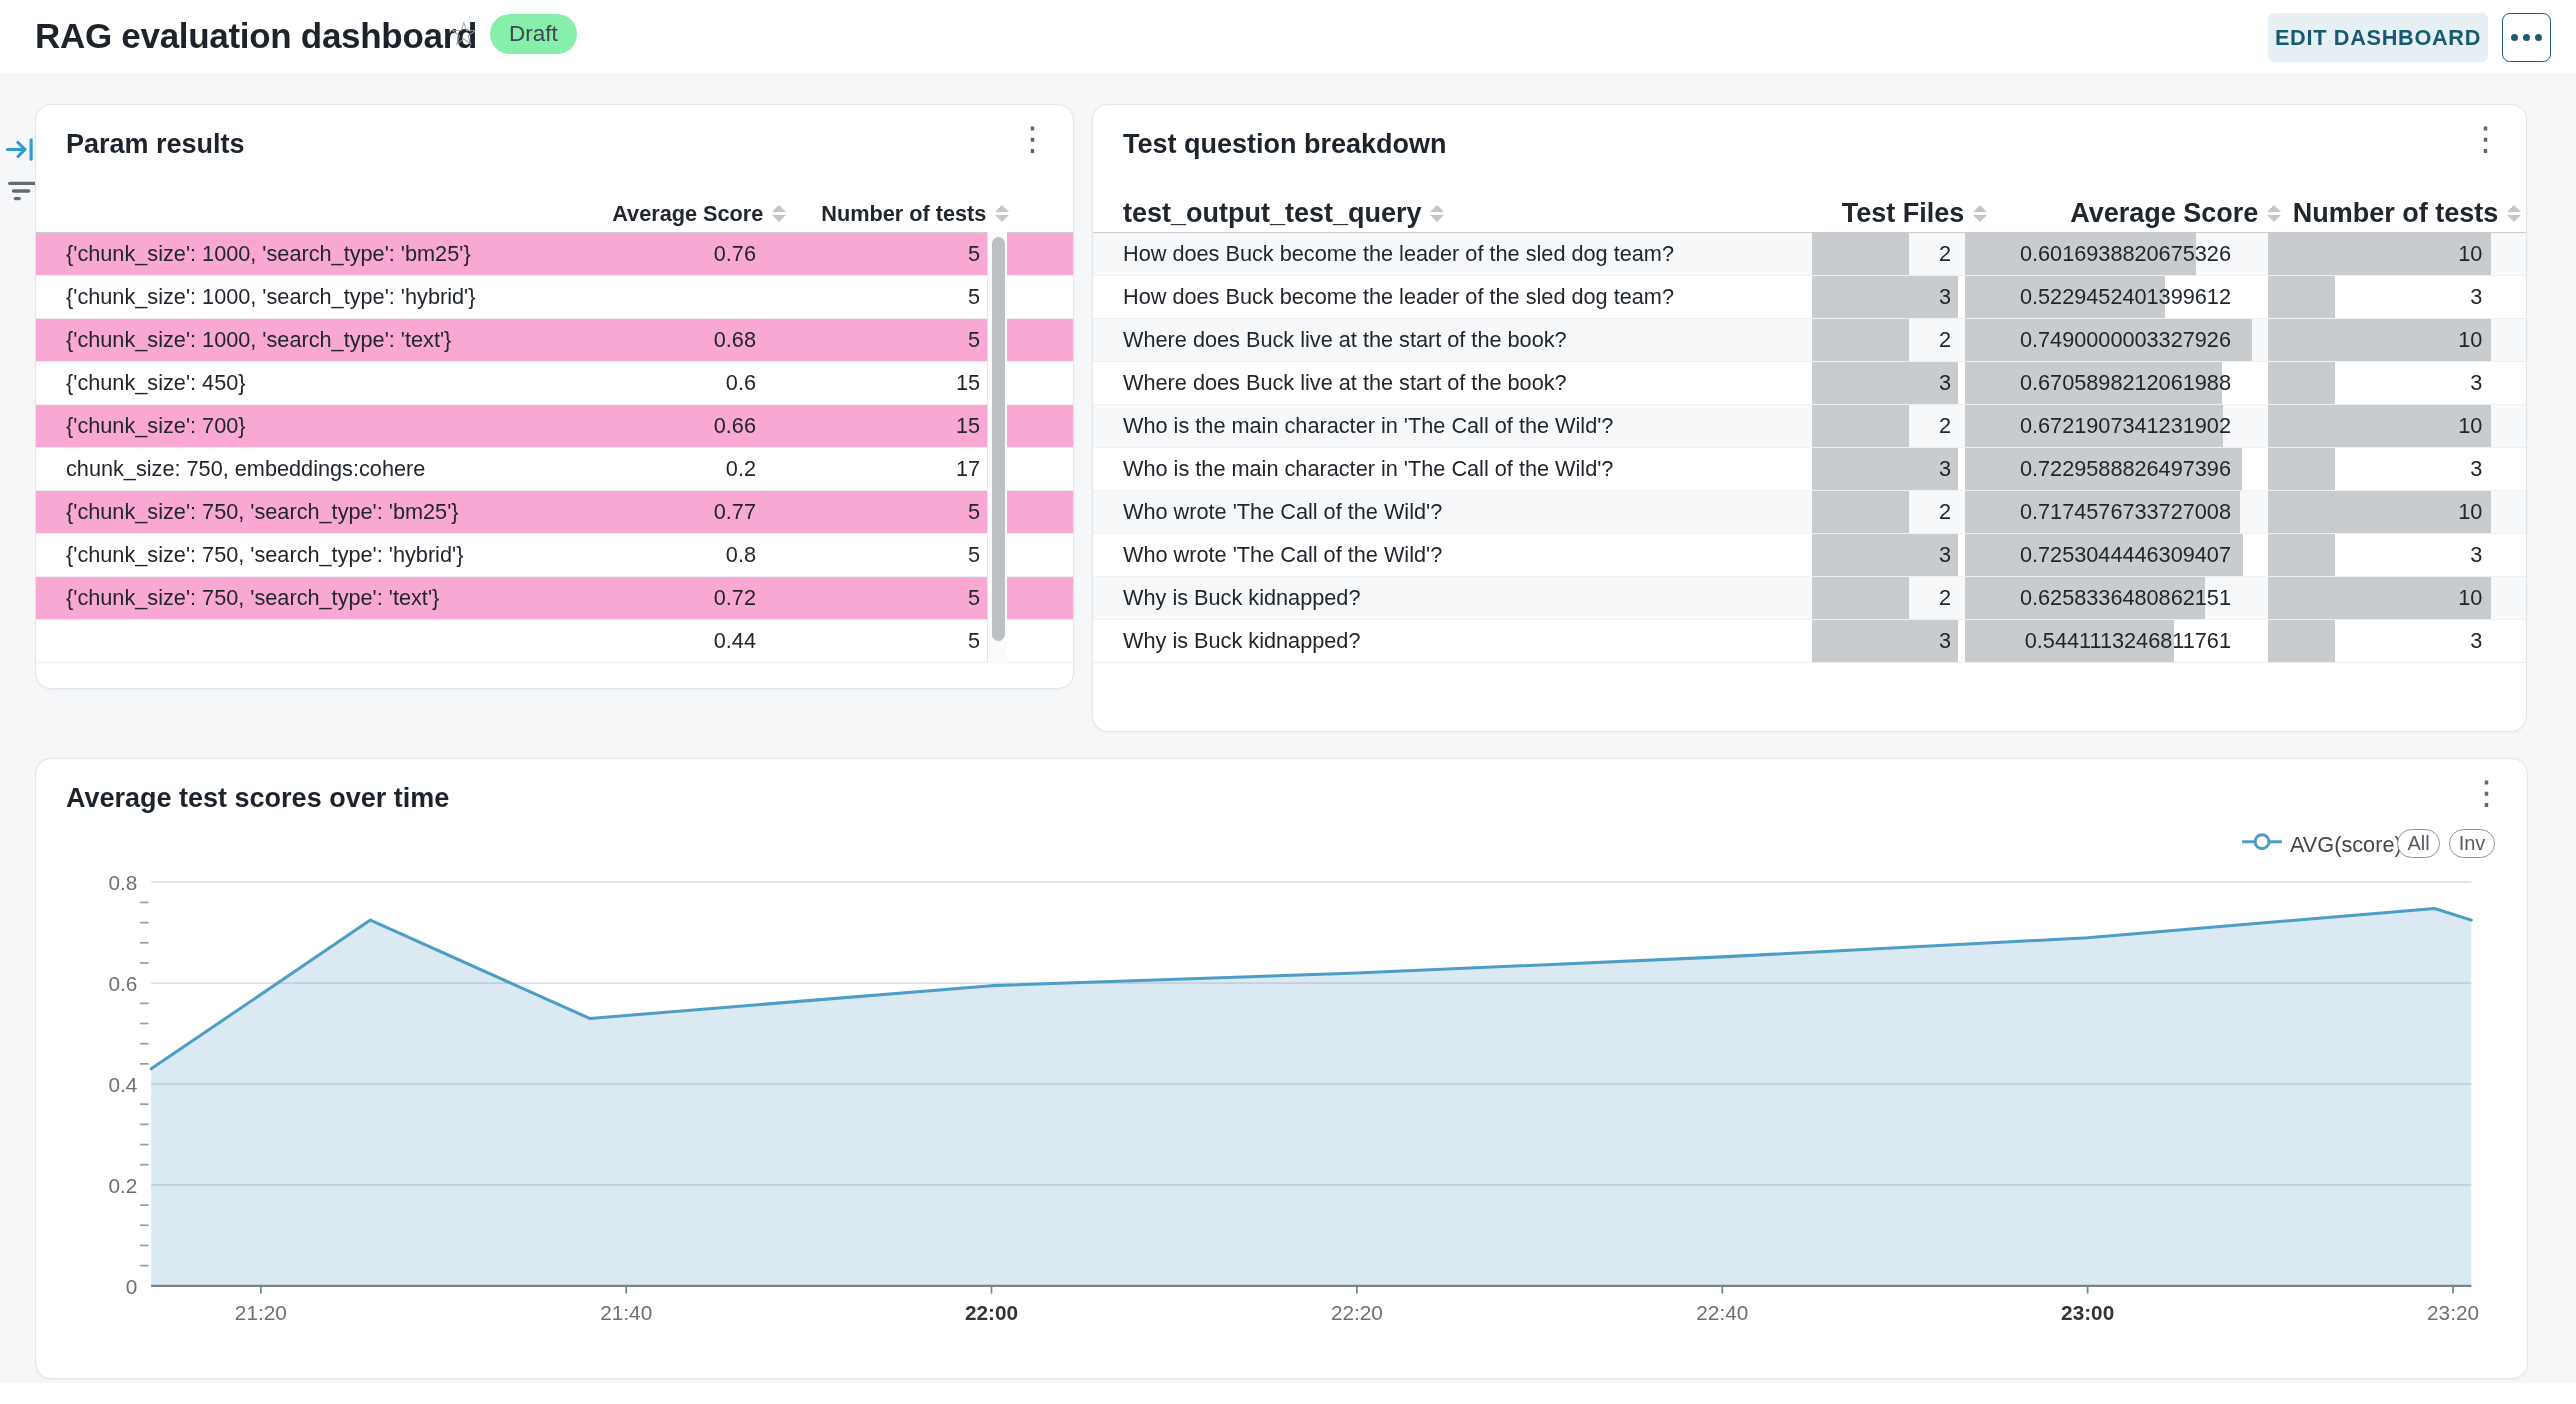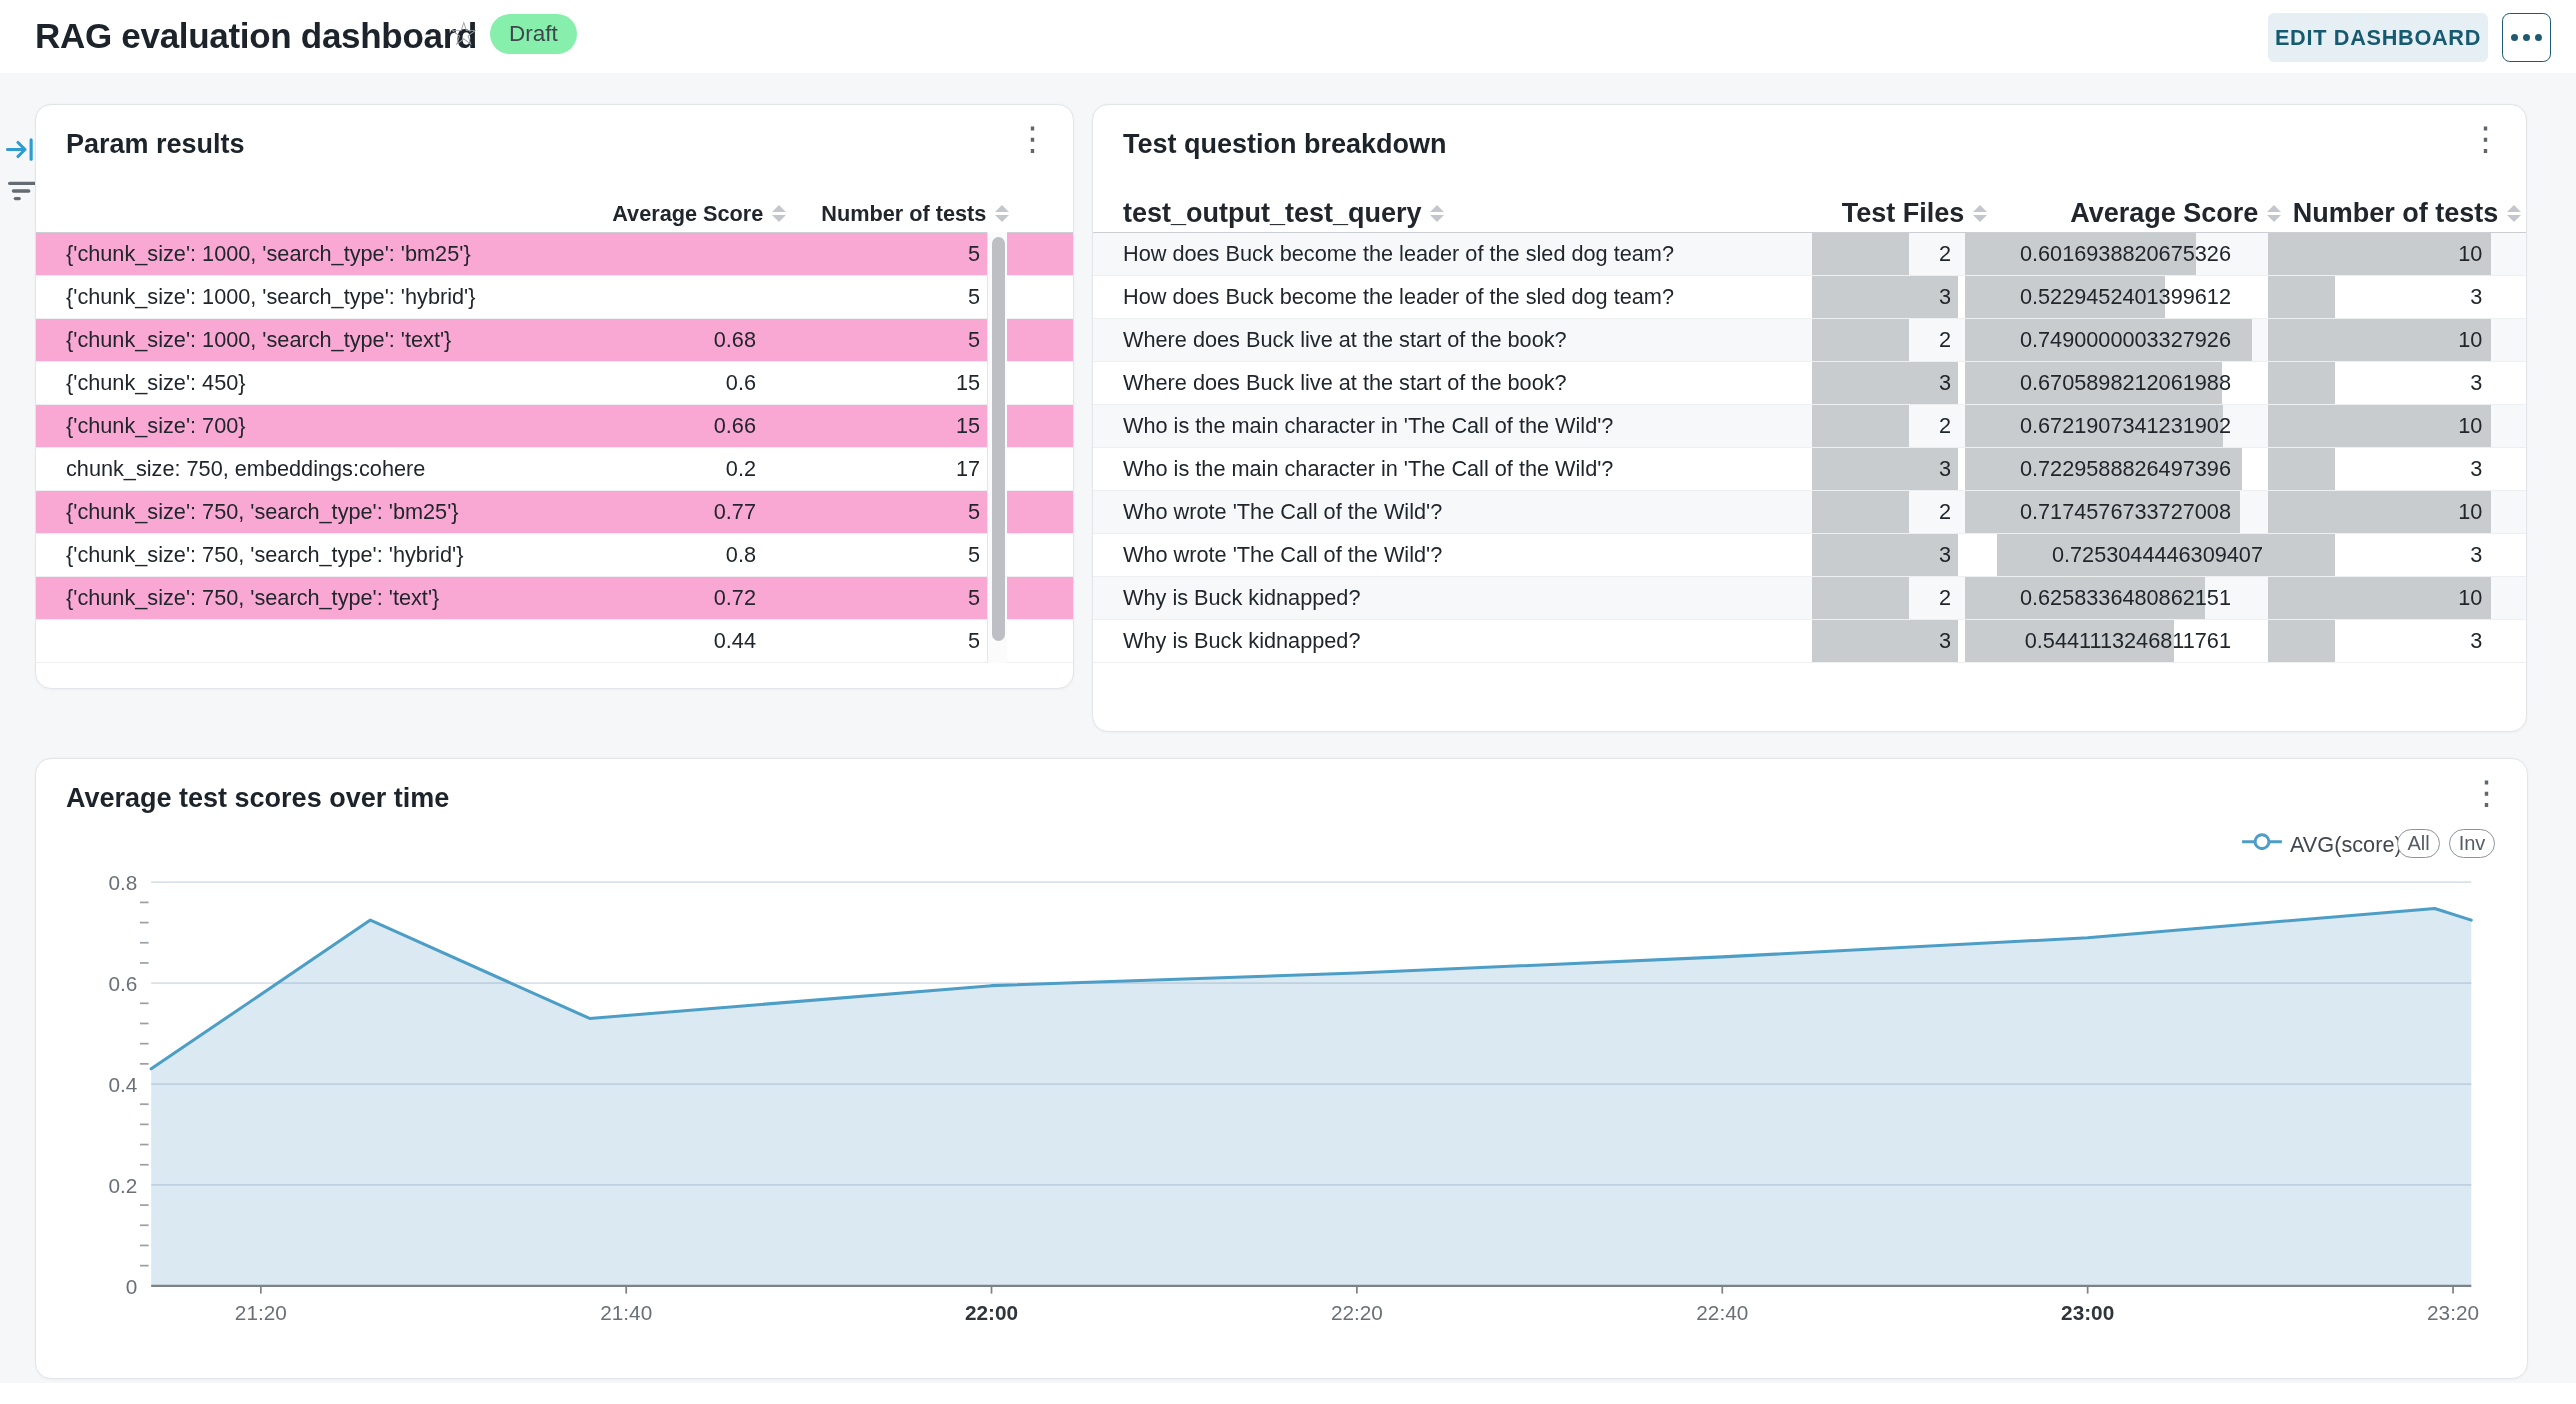--- a/index.html
+++ b/index.html
@@ -123,6 +123,7 @@
     <div id="param-body">
         <div class="prow stripe">
           <div class="pcell pc0">{'chunk_size': 1000, 'search_type': 'bm25'}</div>
+          <div class="pcell pc1">0.76</div>
           <div class="pcell pc2">5</div>
         </div>
         <div class="prow">

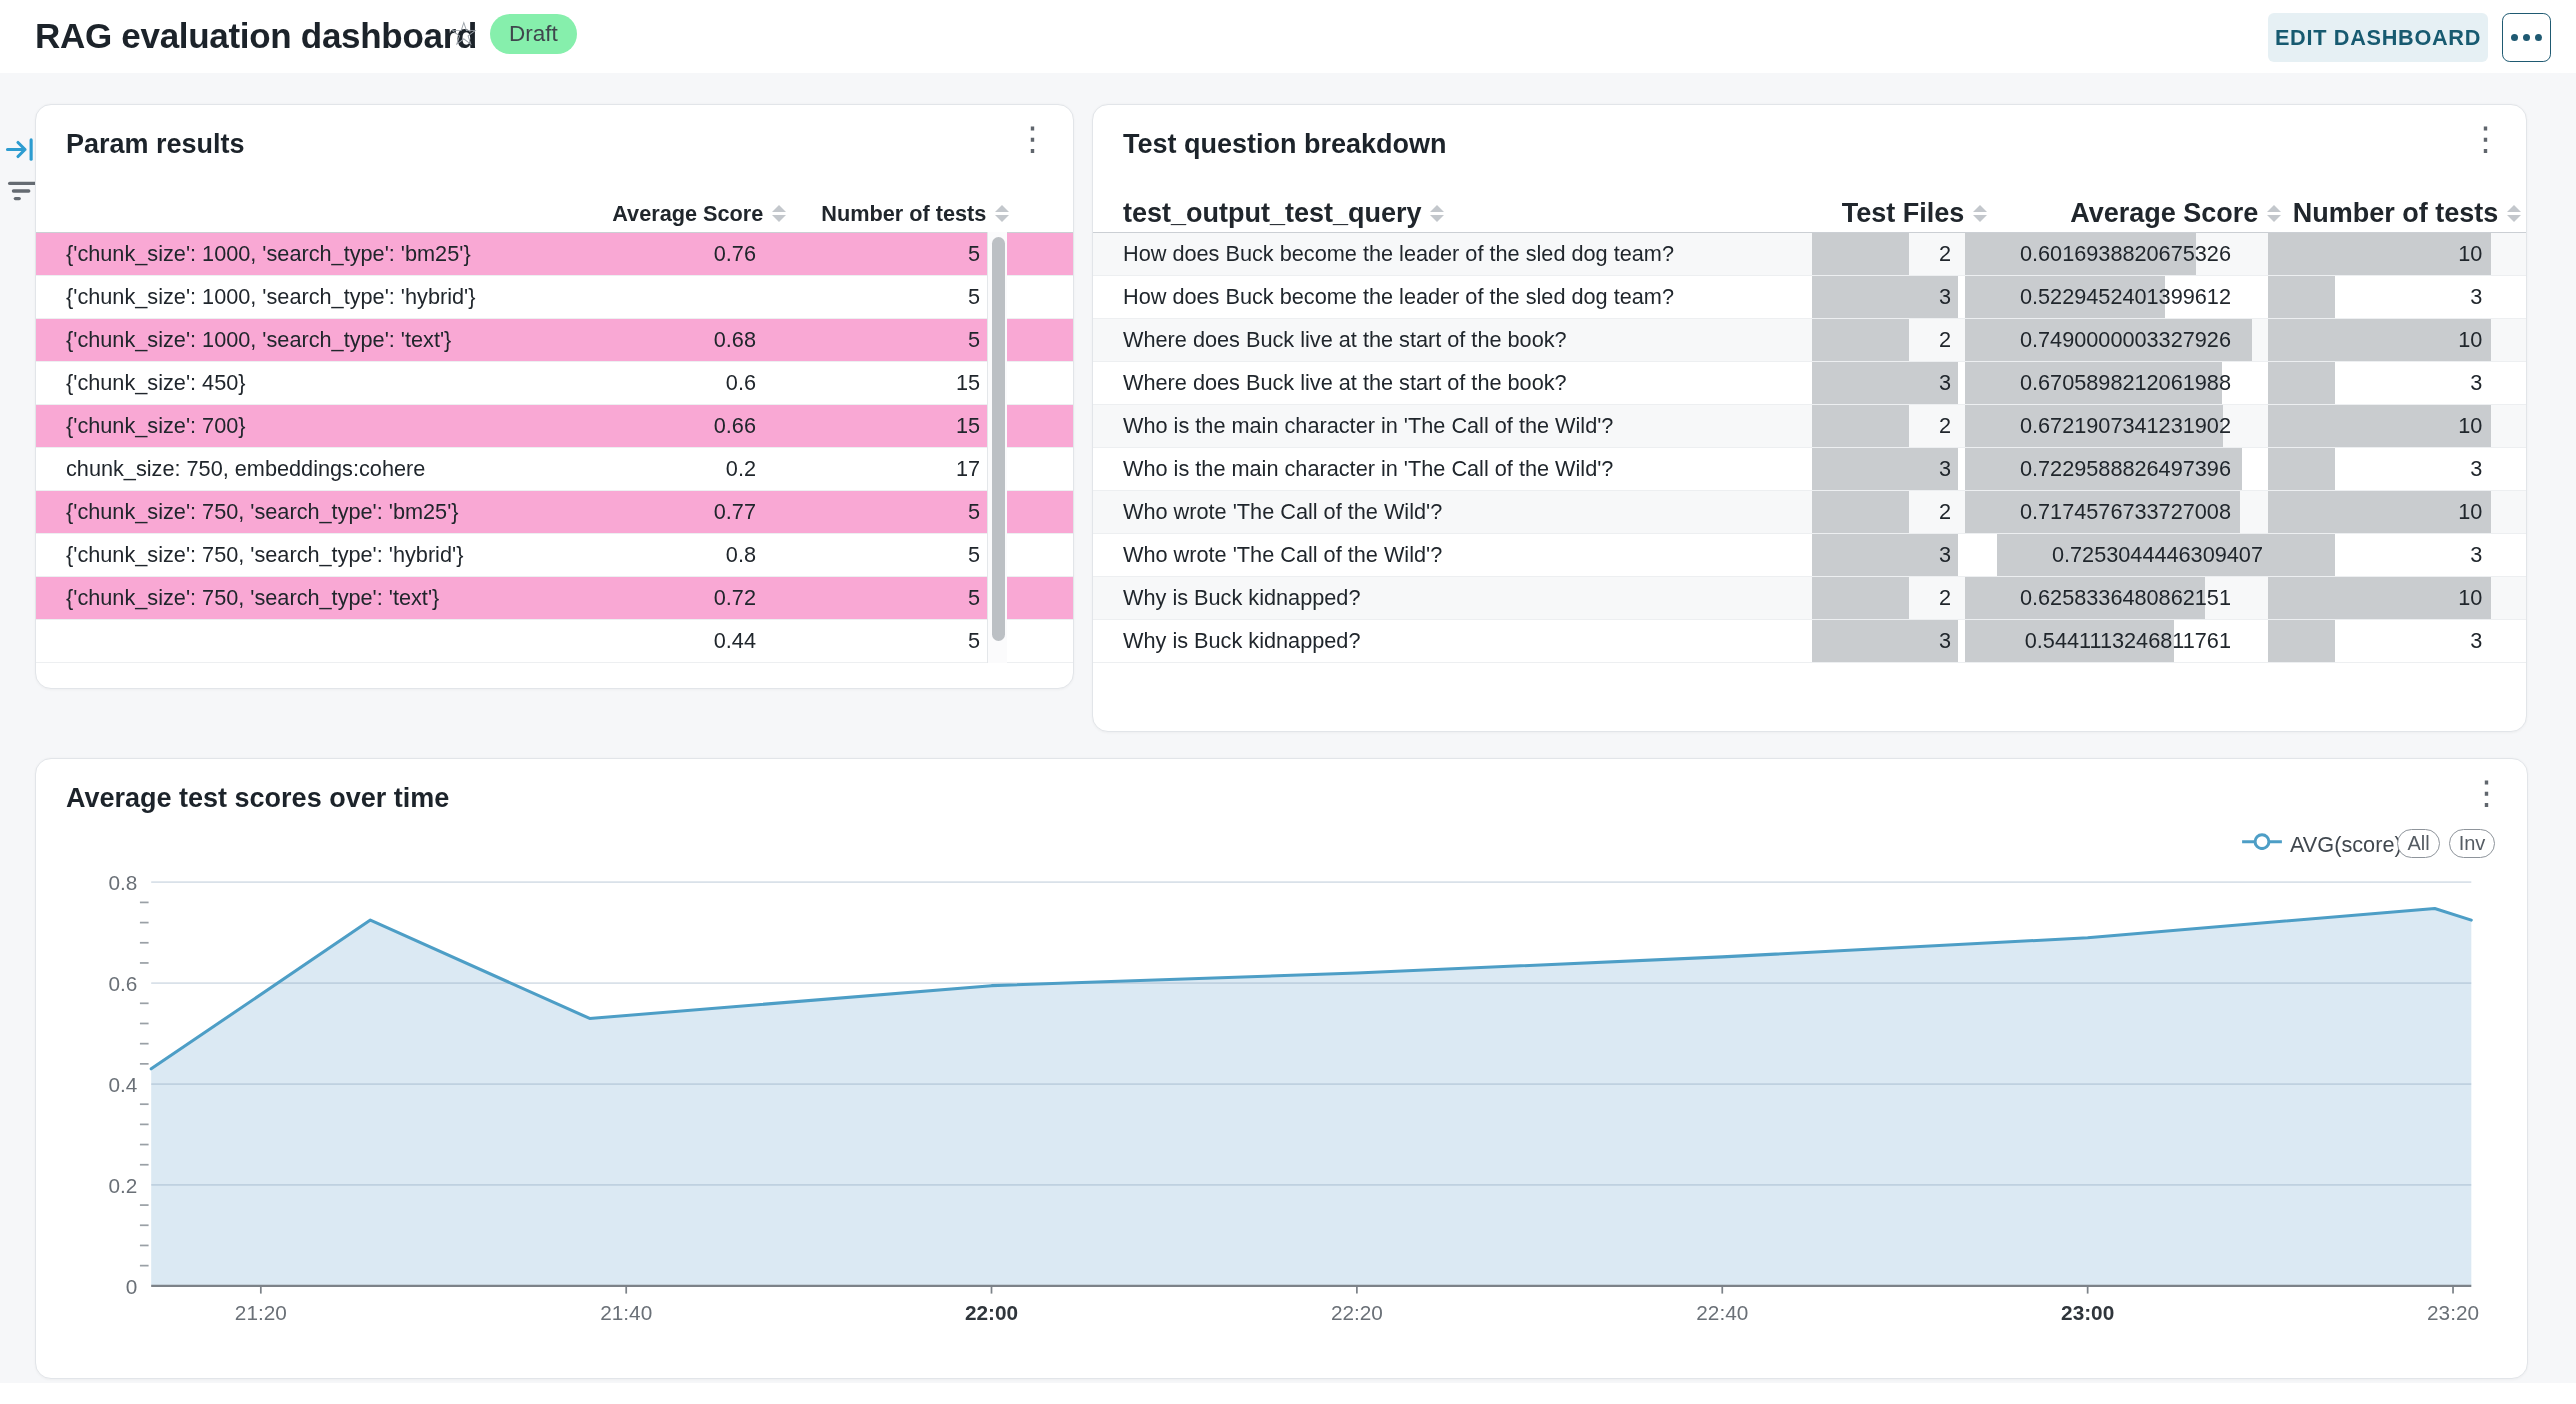--- a/index.html
+++ b/index.html
@@ -320,7 +320,7 @@
             <div class="fill" style="width: 100%; background: rgb(201, 204, 207);"></div>
             <div class="val" style="right: 7px;">3</div>
           </div>
-          <div class="qcell" style="left: 872px; width: 287px; margin-left: 32px;">
+          <div class="qcell" style="left: 872px; width: 287px;">
             <div class="fill" style="width: 96.84%; background: rgb(201, 204, 207);"></div>
             <div class="val" style="right: 21px;">0.7253044446309407</div>
           </div>

